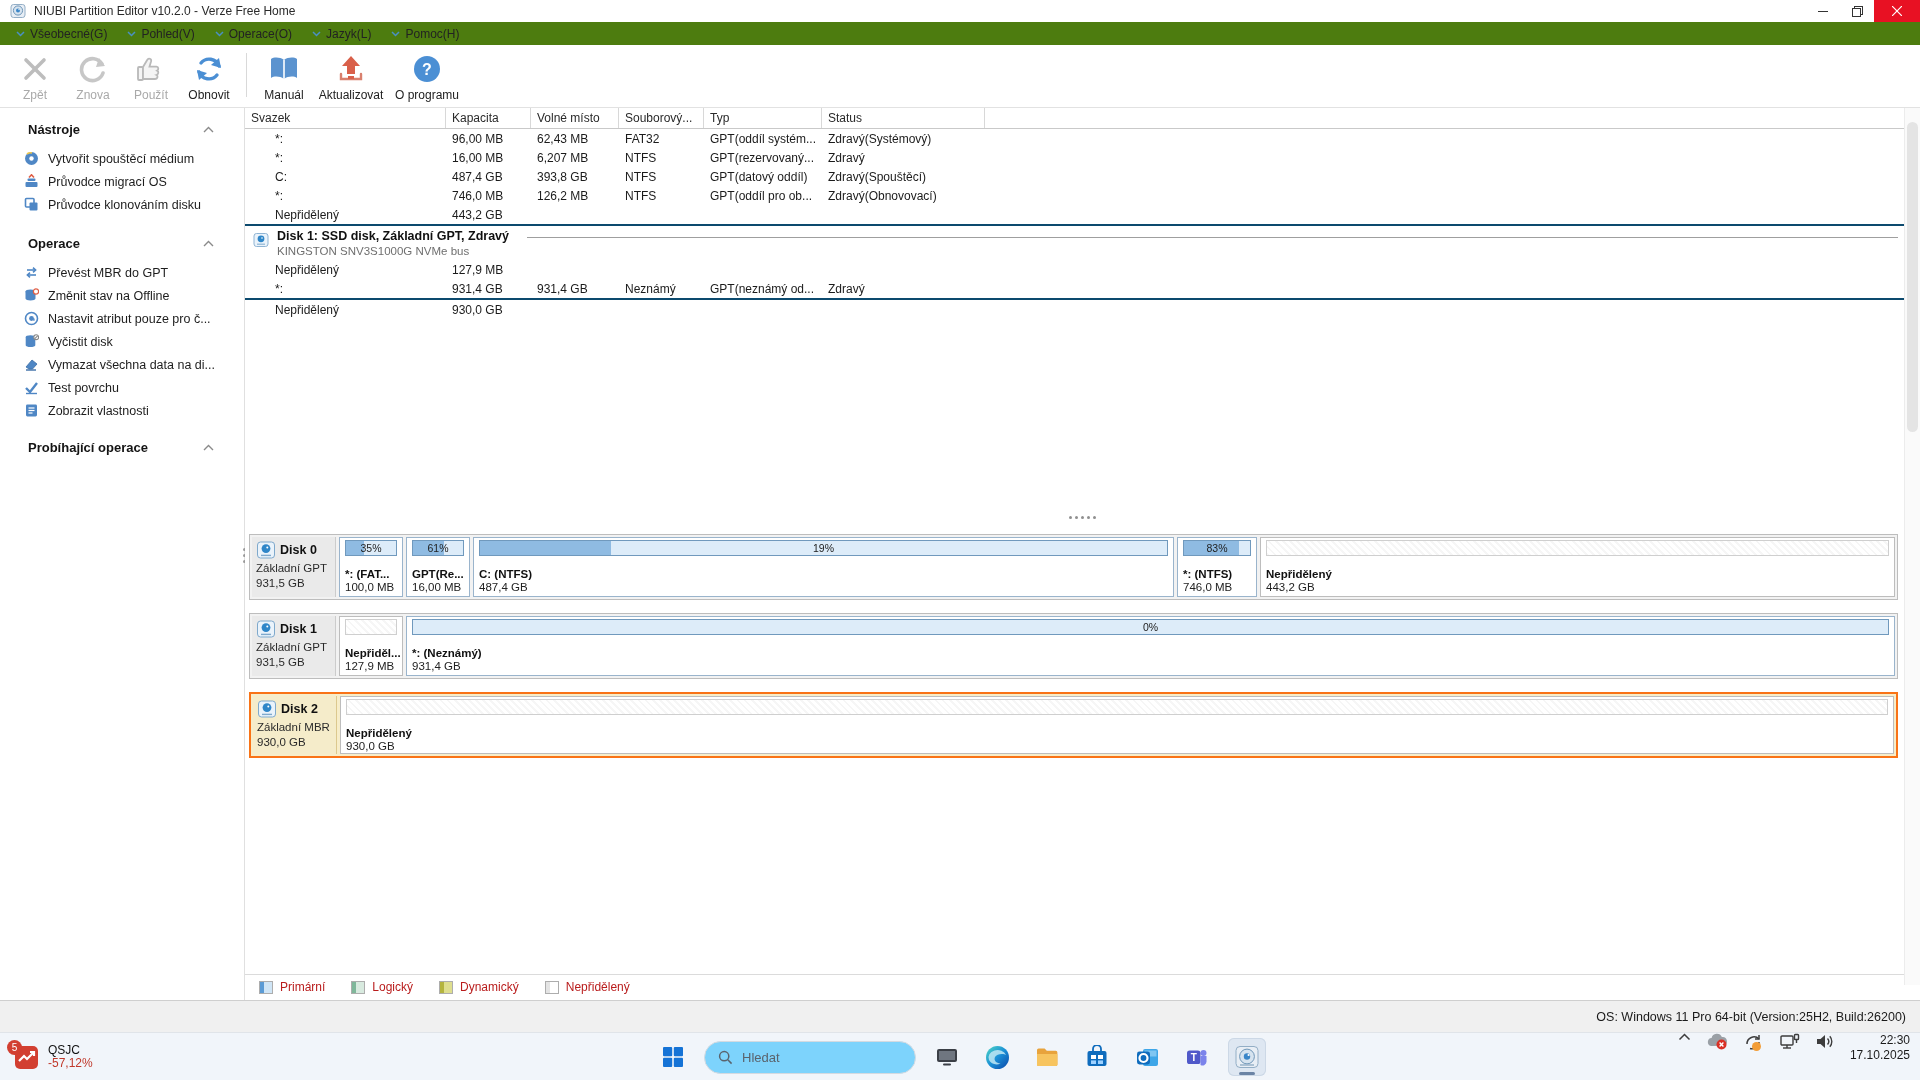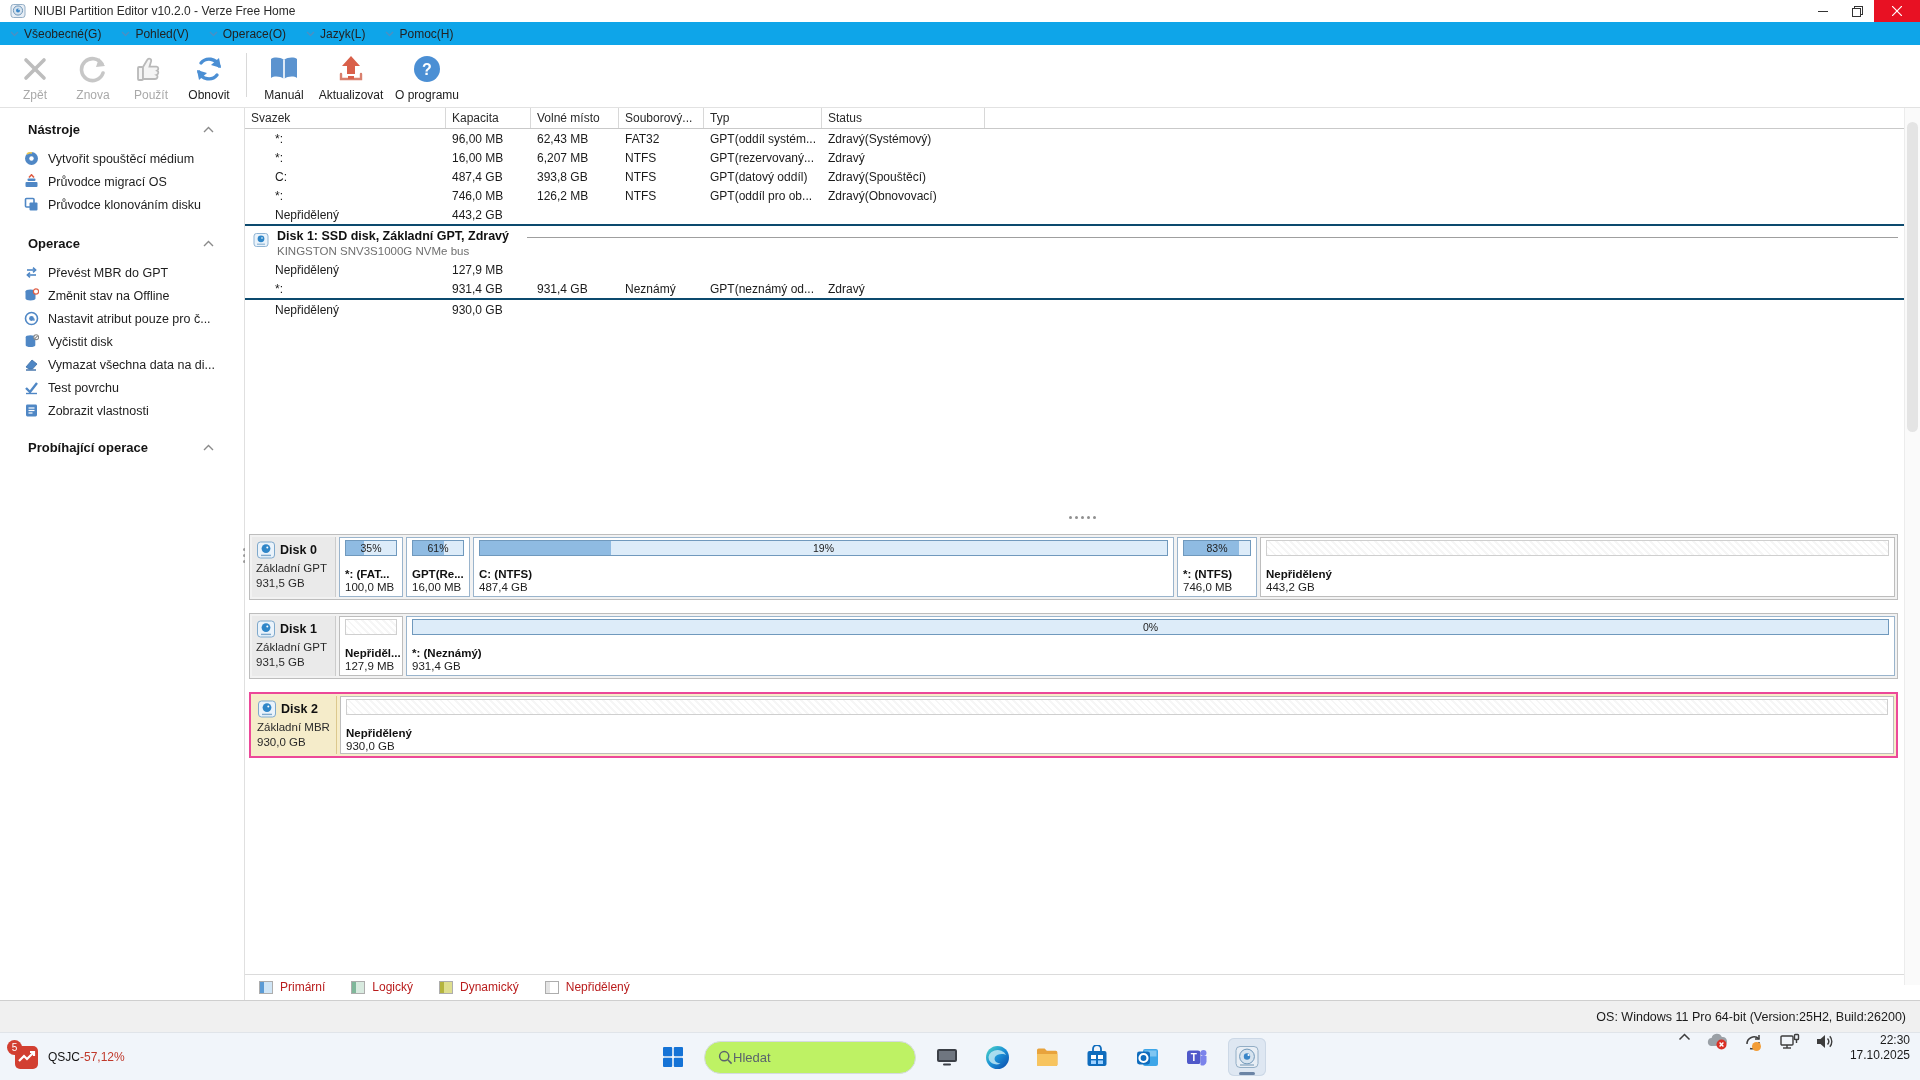--- a/index.html
+++ b/index.html
@@ -16,7 +16,7 @@
   .wbtn.close { width:46px; background:#e81123; color:#fff; }
 
   
-  .menubar { height:23px; display:flex; align-items:center; background:#0ea5e9; }
+  .menubar { height:23px; display:flex; align-items:center; padding-left:6px; background:#4d7c0f; }
   .menuitem { display:flex; align-items:center; gap:5px; padding:0 10px; font-size:12px; color:#222; height:23px; }
   .chev { width:9px; height:6px; }
 

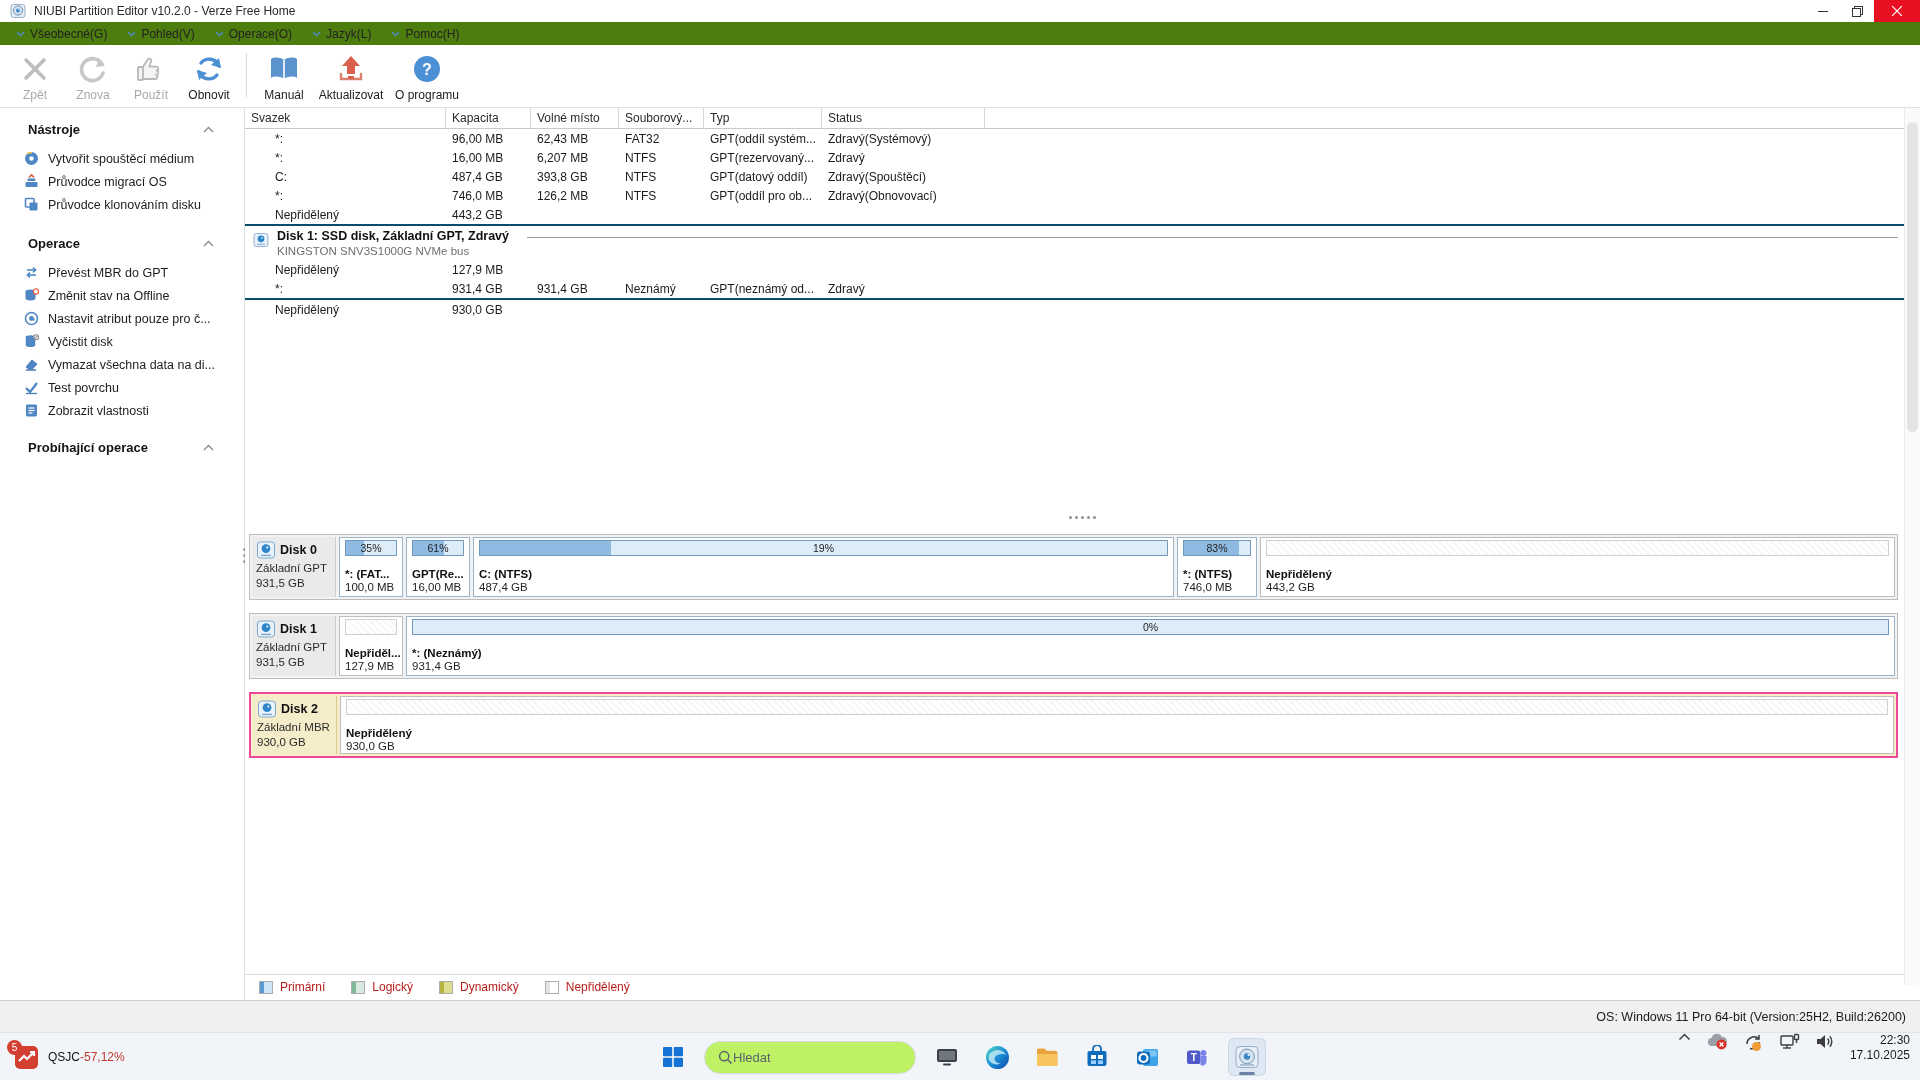--- a/index.html
+++ b/index.html
@@ -70,7 +70,7 @@
   
   .disk-region { height:452px; padding:12px 22px 0 4px; }
   .dblock { display:flex; gap:3px; height:66px; border:1px solid #bdbdbd; background:#f2f2f2; padding:2px; margin-bottom:13px; }
-  .dblock.sel { border:2px solid #ec4899; background:#f7edc9; padding:2px; }
+  .dblock.sel { border:2px solid #f97316; background:#f7edc9; padding:2px; }
   .dlabel { width:84px; flex:0 0 84px; background:#eaeaea; border-right:1px solid #cccccc; padding:3px 4px 0 4px; }
   .dblock.sel .dlabel { background:#f5ecca; border-right-color:#dcc88e; }
   .dlabel-top { display:flex; align-items:center; gap:4px; }

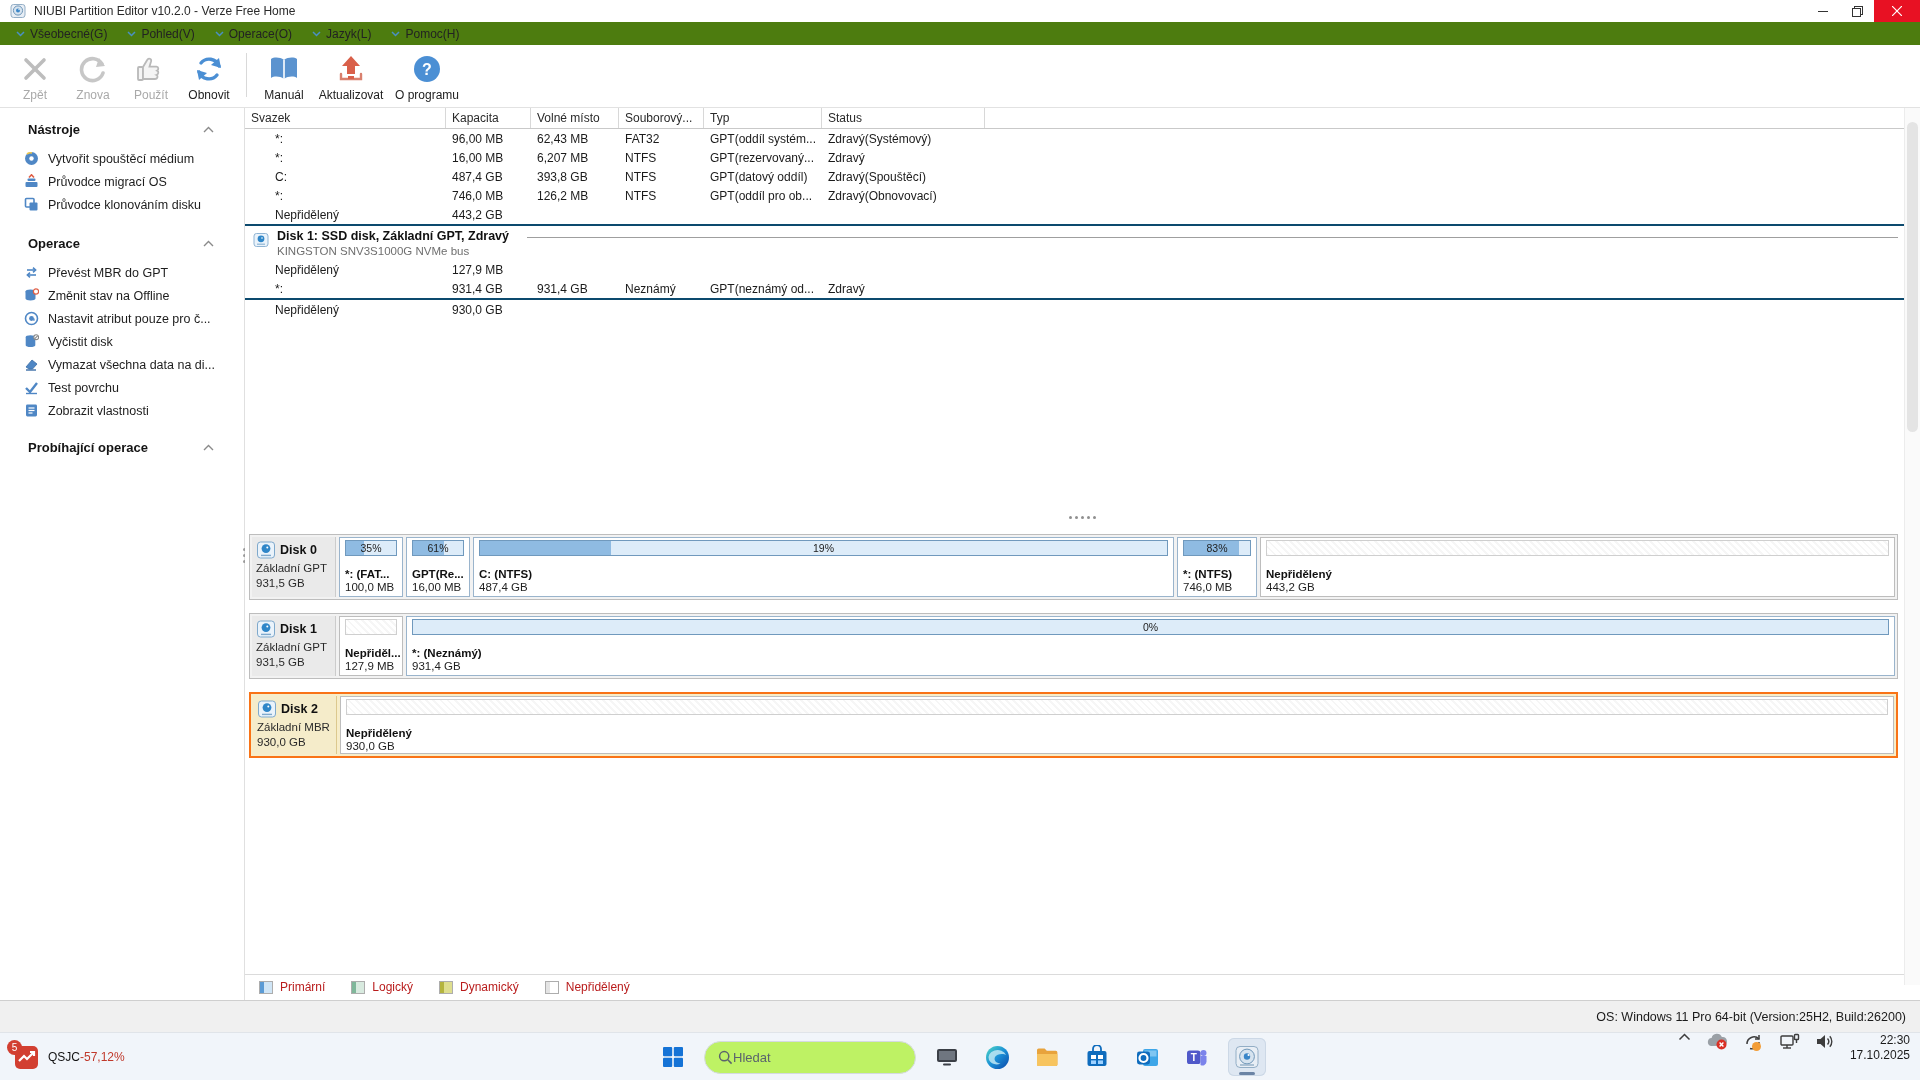--- a/index.html
+++ b/index.html
@@ -100,7 +100,7 @@
   .tb-left { position:absolute; left:14px; top:0; height:48px; display:flex; align-items:center; gap:9px; }
   .stock-ico { position:relative; width:25px; height:25px; }
   .stock-badge { position:absolute; left:-7px; top:-5px; min-width:15px; height:15px; border-radius:8px; background:#d23f31; color:#fff; font-size:10px; display:flex; align-items:center; justify-content:center; padding:0 3px; }
-  .stock-txt { display:flex; line-height:13px;justify-content:center; }
+  .stock-txt { display:flex; flex-direction:column; line-height:13px;justify-content:center; }
   .stock-sym { font-size:12px; color:#111; }
   .stock-chg { font-size:12px; color:#c0392b; }
   .tb-center { position:absolute; left:50%; top:0; transform:translateX(-50%); height:48px; display:flex; align-items:center; gap:12px; }

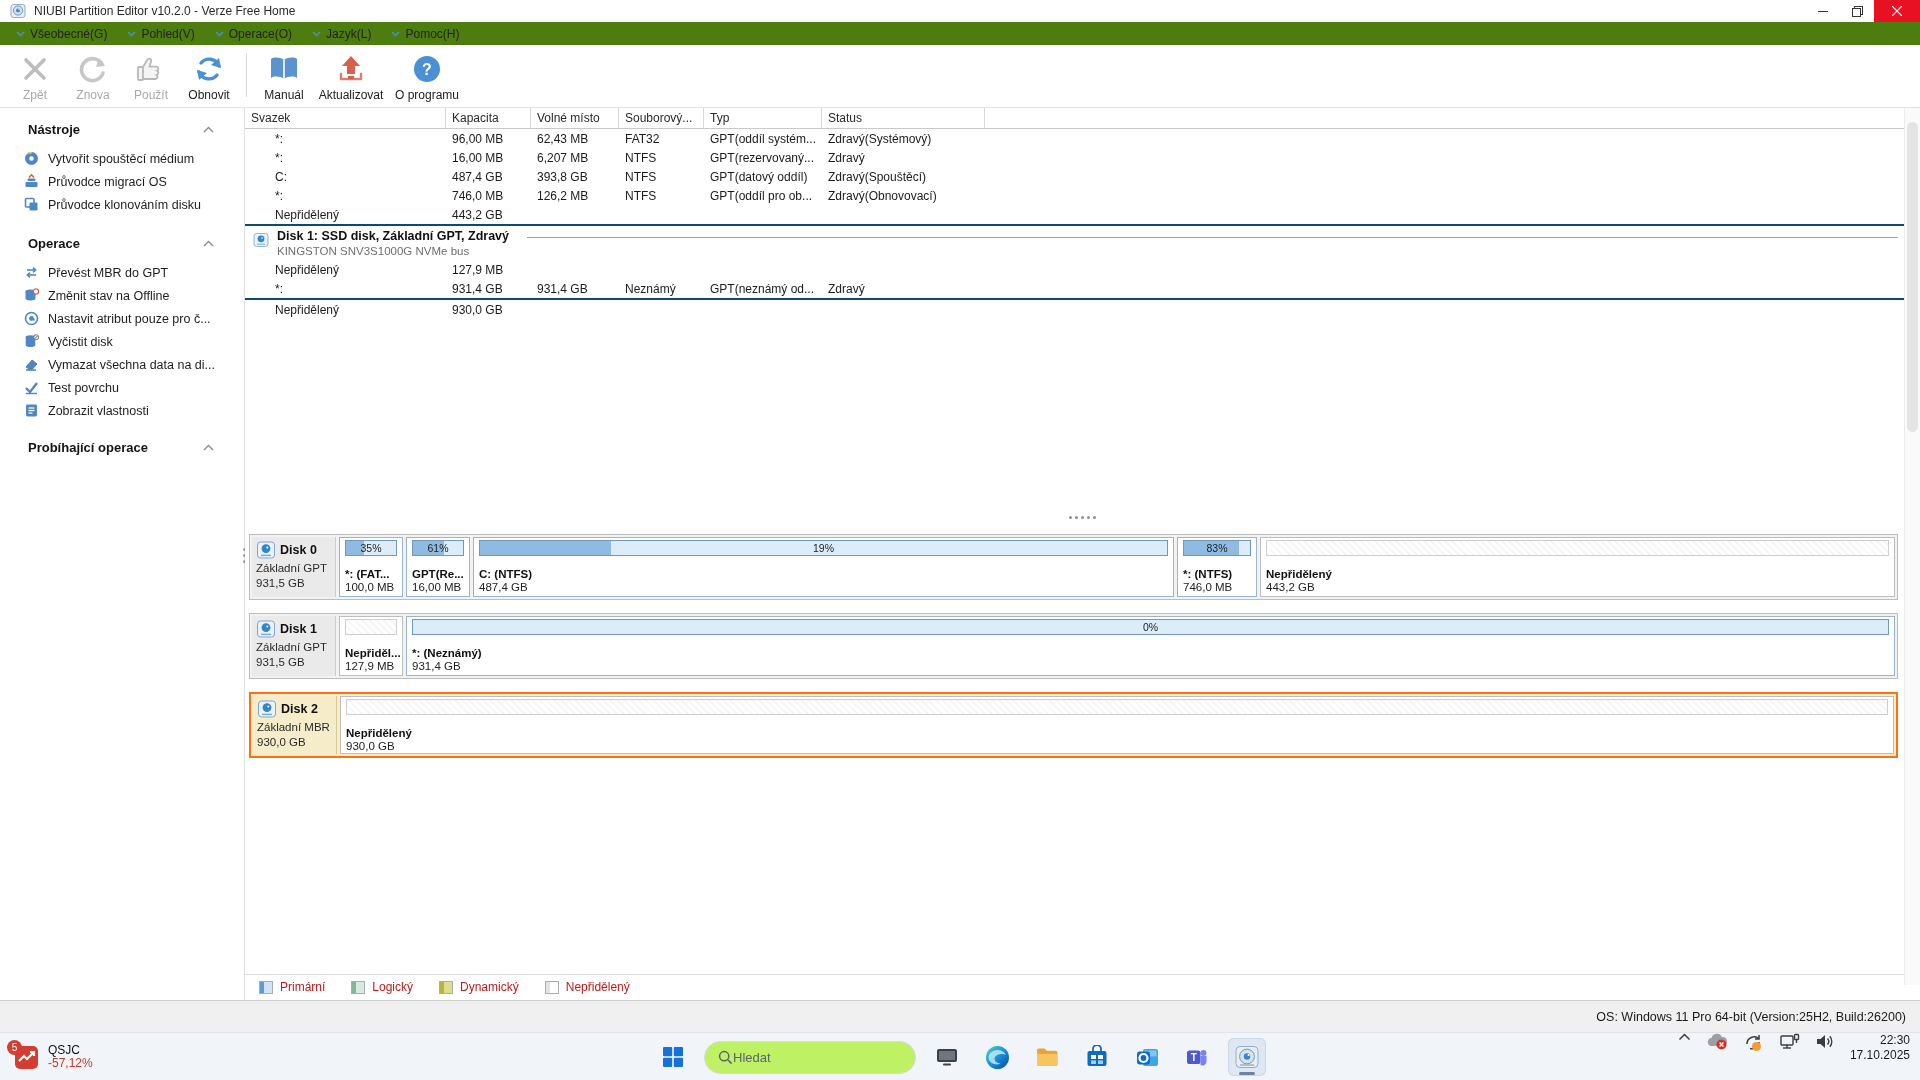--- a/index.html
+++ b/index.html
@@ -104,7 +104,7 @@
   .stock-sym { font-size:12px; color:#111; }
   .stock-chg { font-size:12px; color:#c0392b; }
   .tb-center { position:absolute; left:50%; top:0; transform:translateX(-50%); height:48px; display:flex; align-items:center; gap:12px; }
-  .searchpill { width:212px; height:33px; background:#bef264; border:1px solid #d4dae1; border-radius:17px; display:flex; align-items:center; padding-left:13px;text-align:center; }
+  .searchpill { width:212px; height:33px; background:#7dd3fc; border:1px solid #d4dae1; border-radius:17px; display:flex; align-items:center; gap:9px; padding-left:13px;text-align:center; }
   .searchpill span { font-size:13px; color:#5a636d; }
   .tbico { width:38px; height:38px; display:flex; align-items:center; justify-content:center; border-radius:6px; }
   .tbico.active { background:#dee7f2; box-shadow:inset 0 0 0 1px #ccd8e6; position:relative; }

